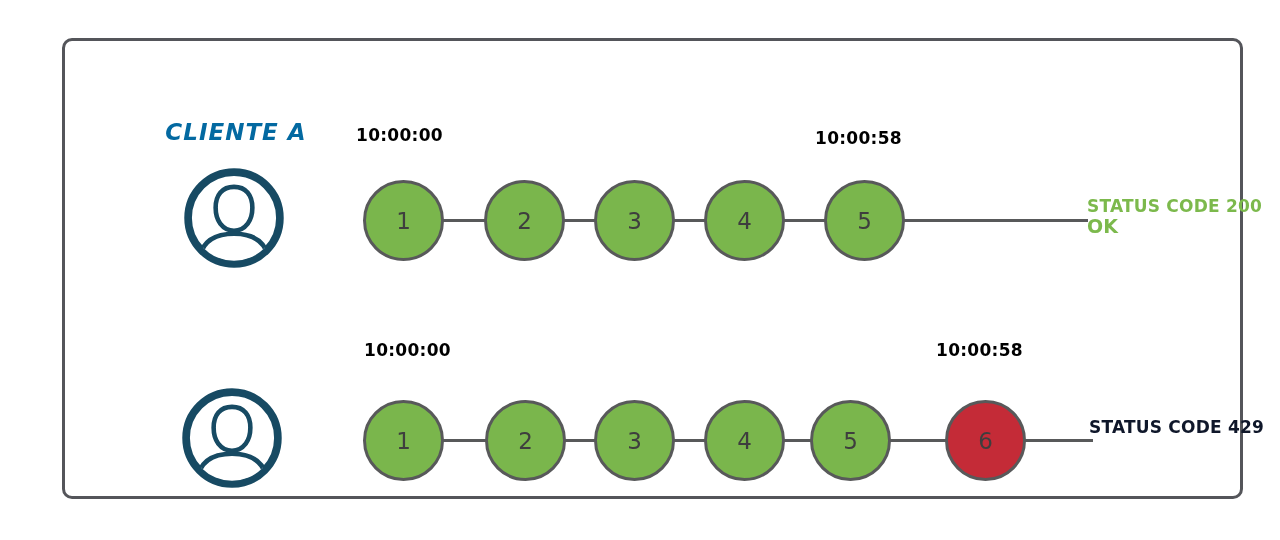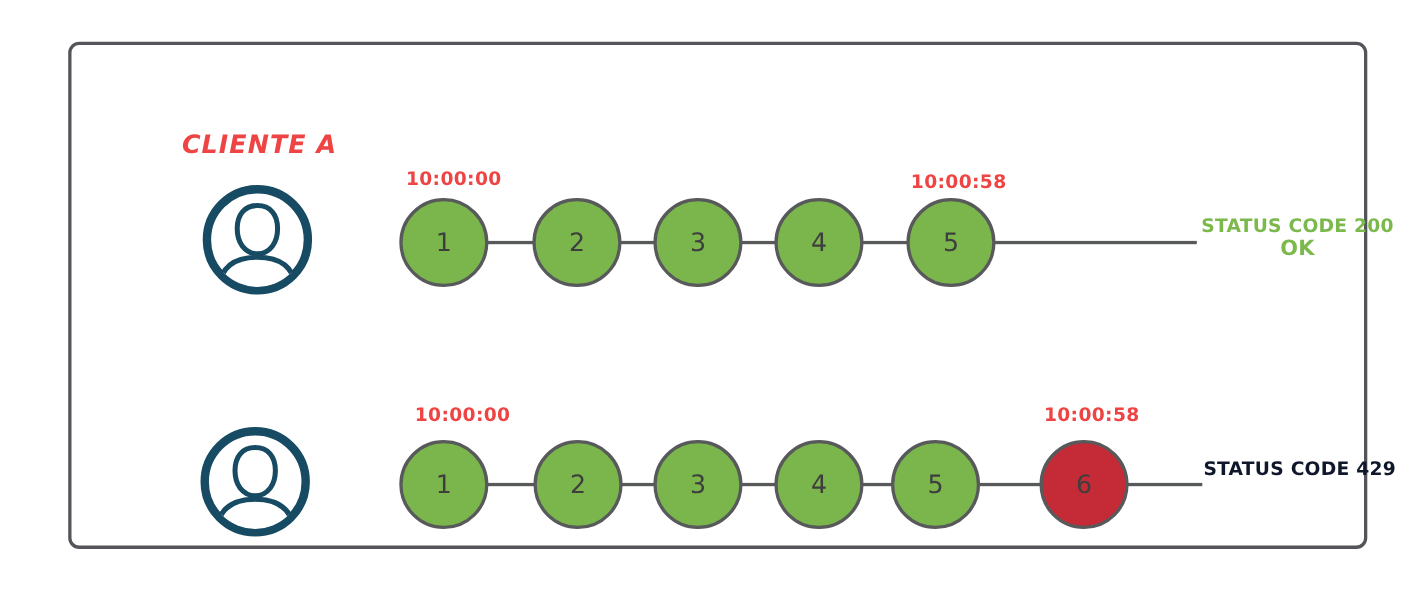--- a/index.html
+++ b/index.html
@@ -33,7 +33,7 @@
     font-weight: bold;
     font-style: italic;
     letter-spacing: 1px;
-    color: #ef4444;
+    color: #0369a1;
   }
   .label-a { left: 96px;  top: 78px; }
   .label-b { left: 92px;  top: 297px; }

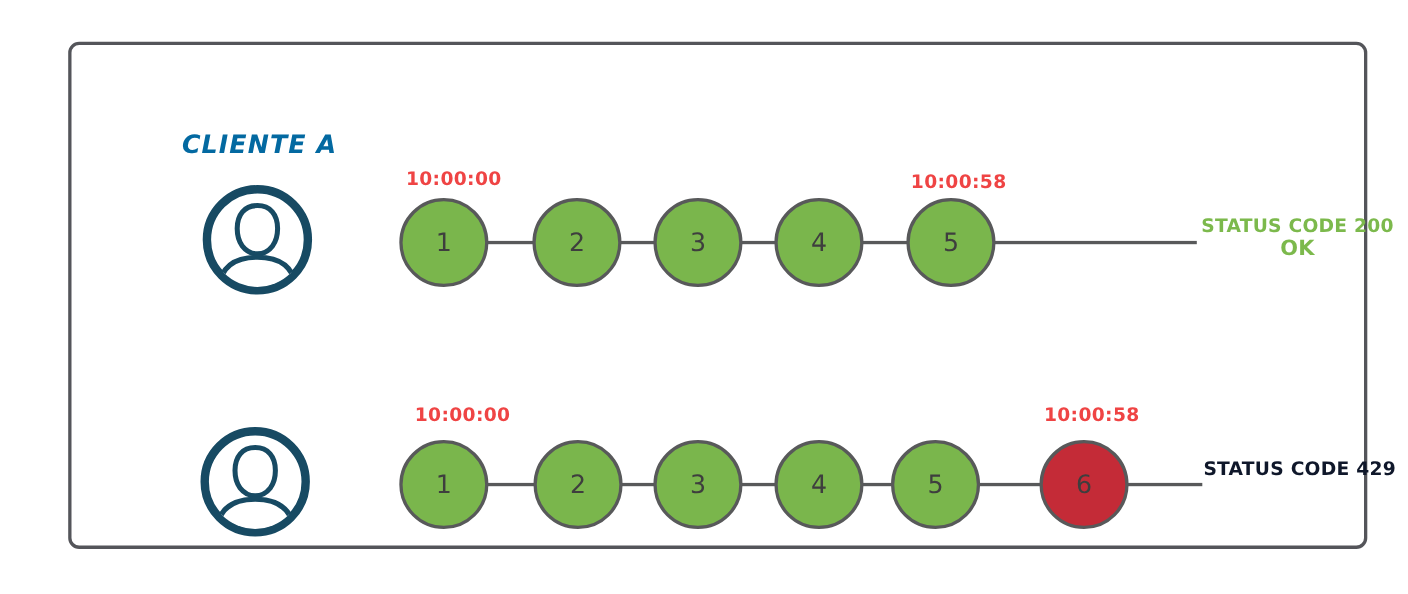--- a/index.html
+++ b/index.html
@@ -47,12 +47,11 @@
   .ts {
     position: absolute;
     width: 100px;
-    text-align: right;
+    text-align: left;
     font-size: 17px;
     font-weight: bold;
-    color: #ef4444;
+    color: #000000;
     letter-spacing: 0.3px;
-    margin-top: 28px;
   }
   .ts-a-start { left: 291px; top: 84px; }
   .ts-a-end   { left: 750px; top: 87px; }

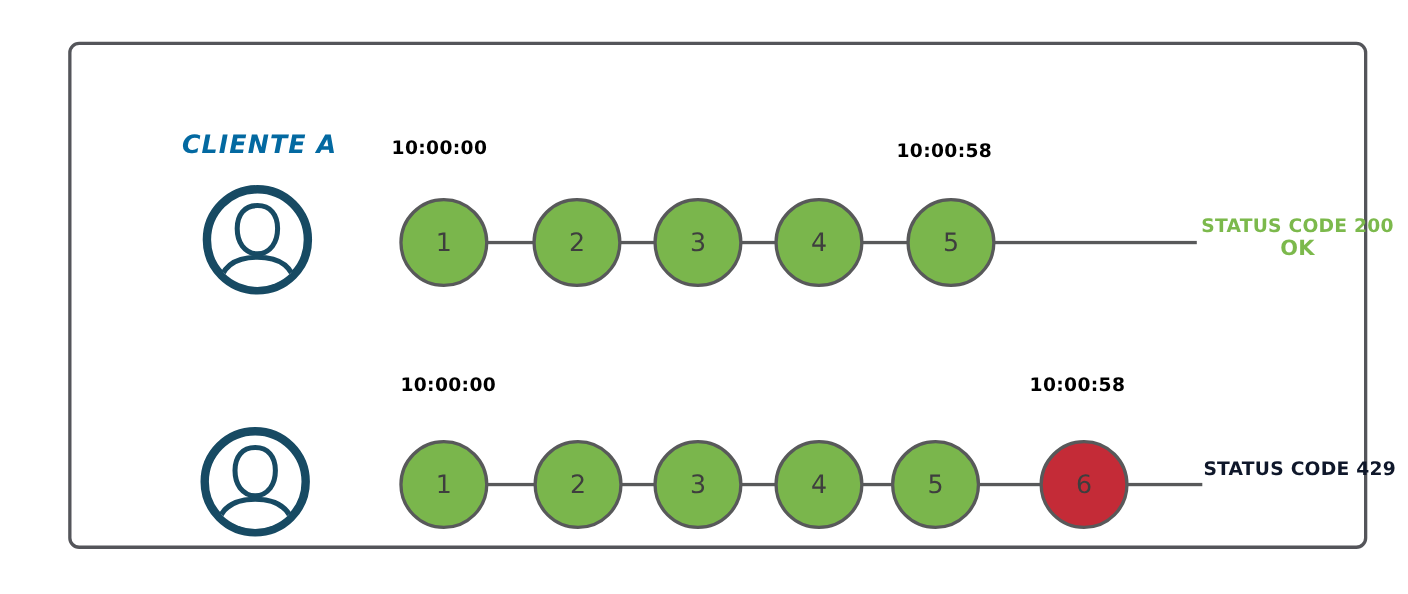--- a/index.html
+++ b/index.html
@@ -95,7 +95,6 @@
   .status {
     position: absolute;
     width: 185px;
-    text-align: center;
     font-weight: bold;
     font-size: 17px;
     line-height: 20px;

